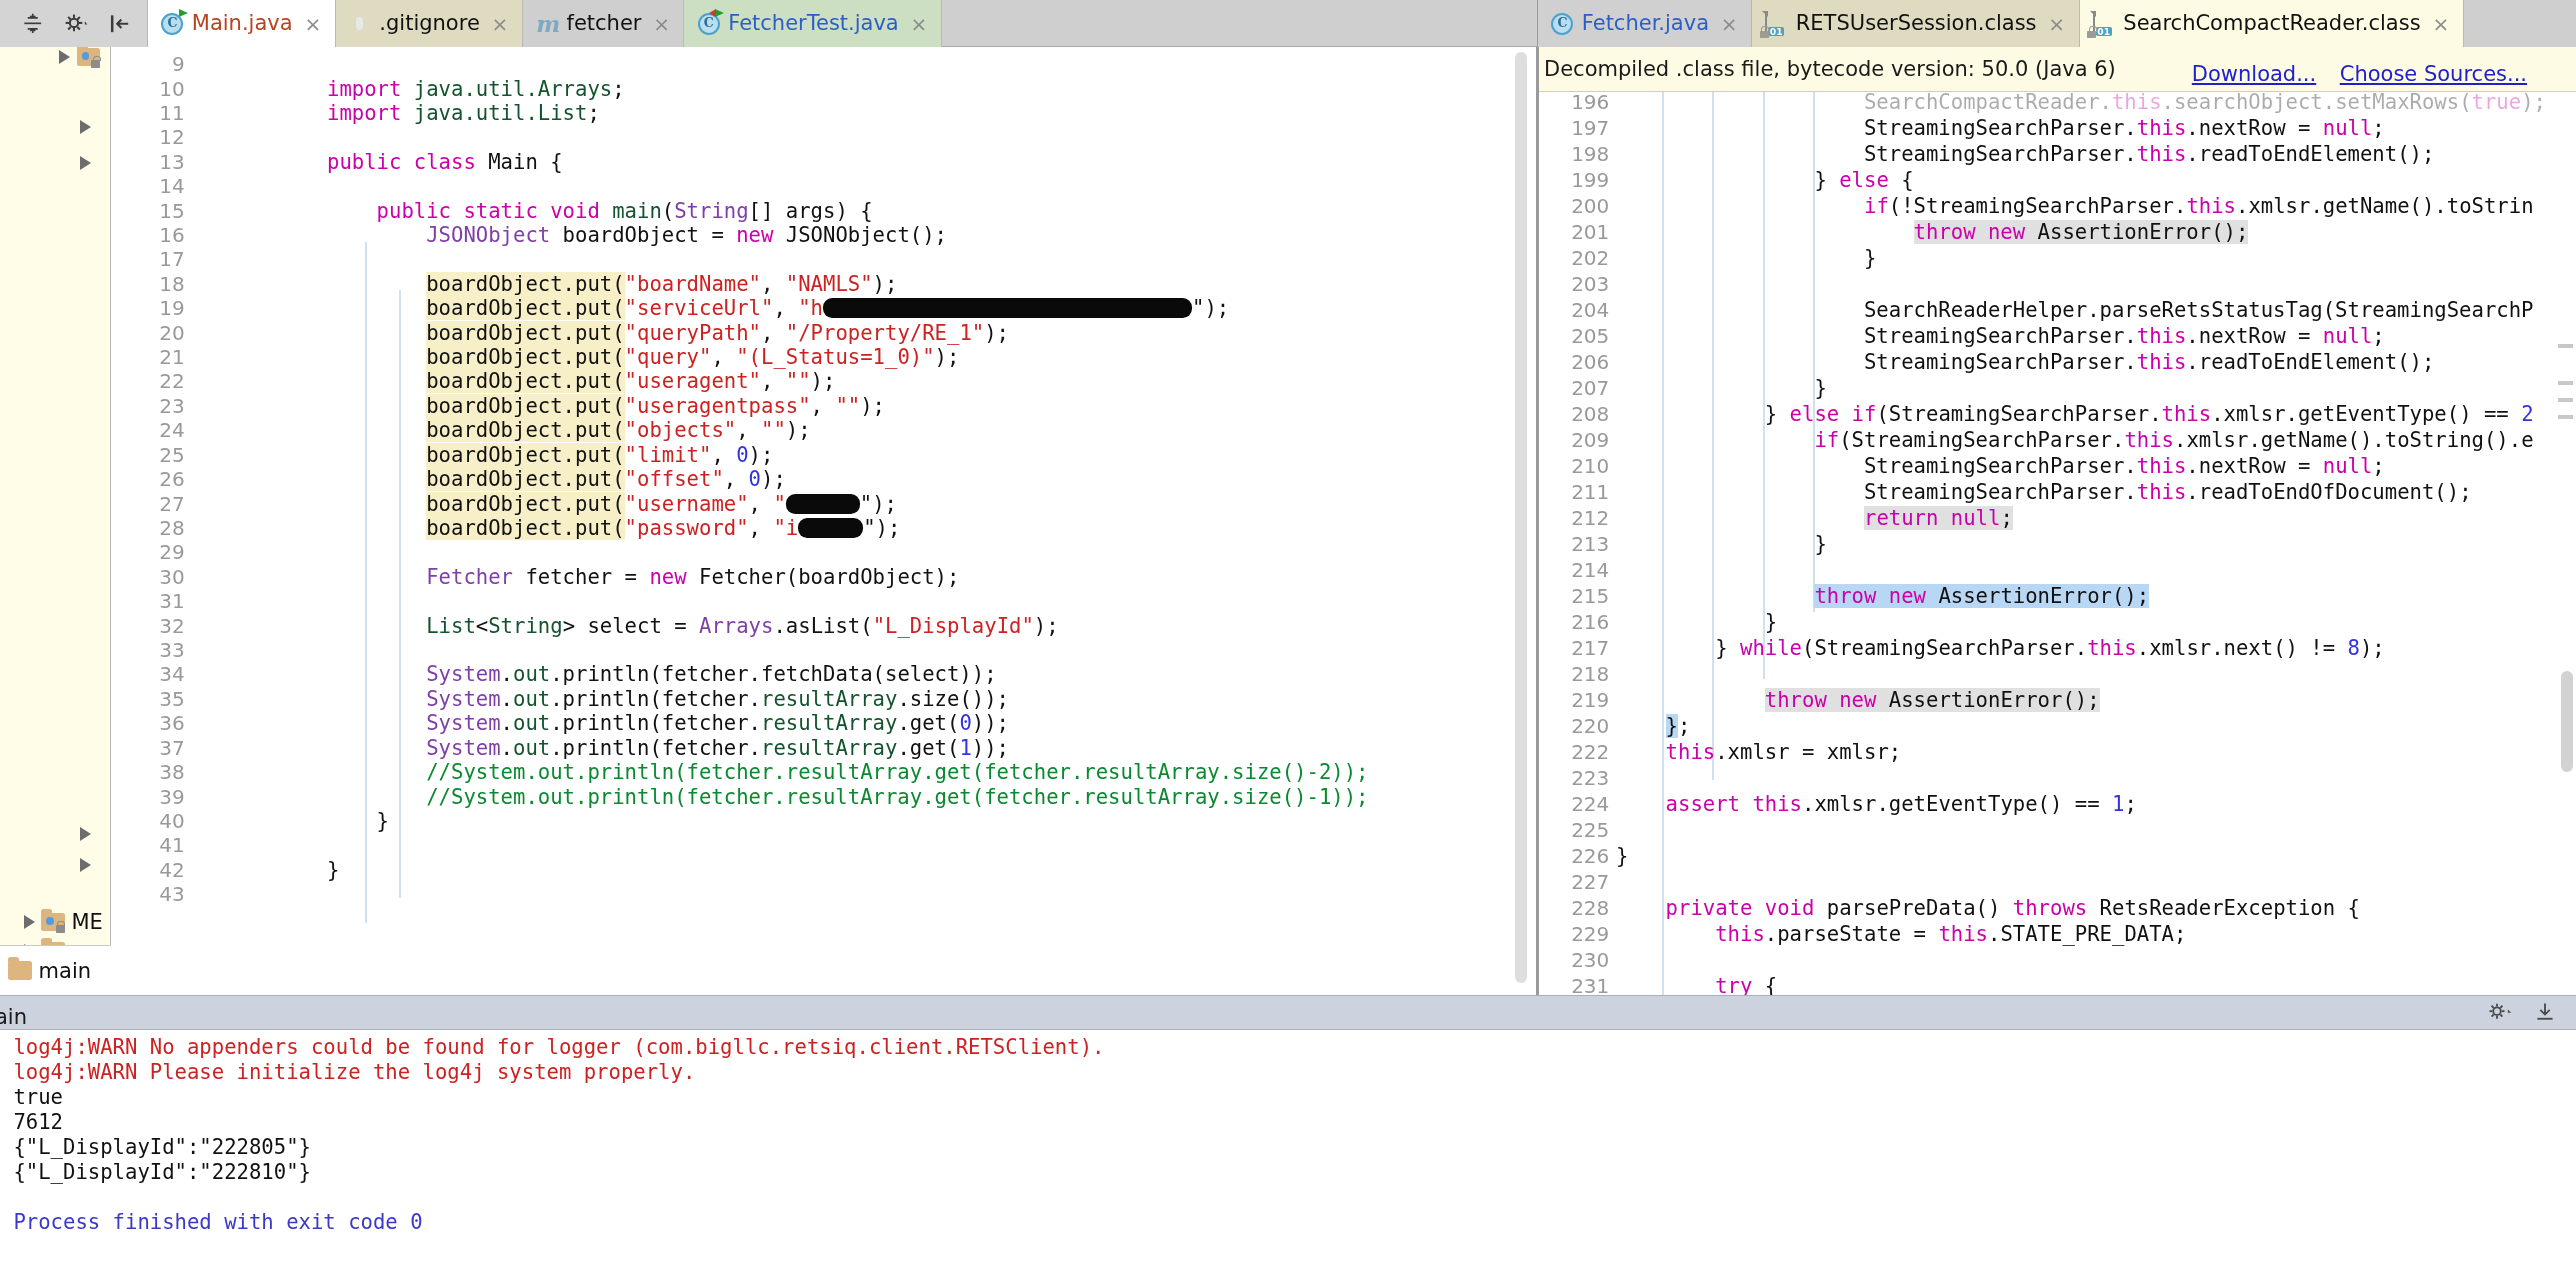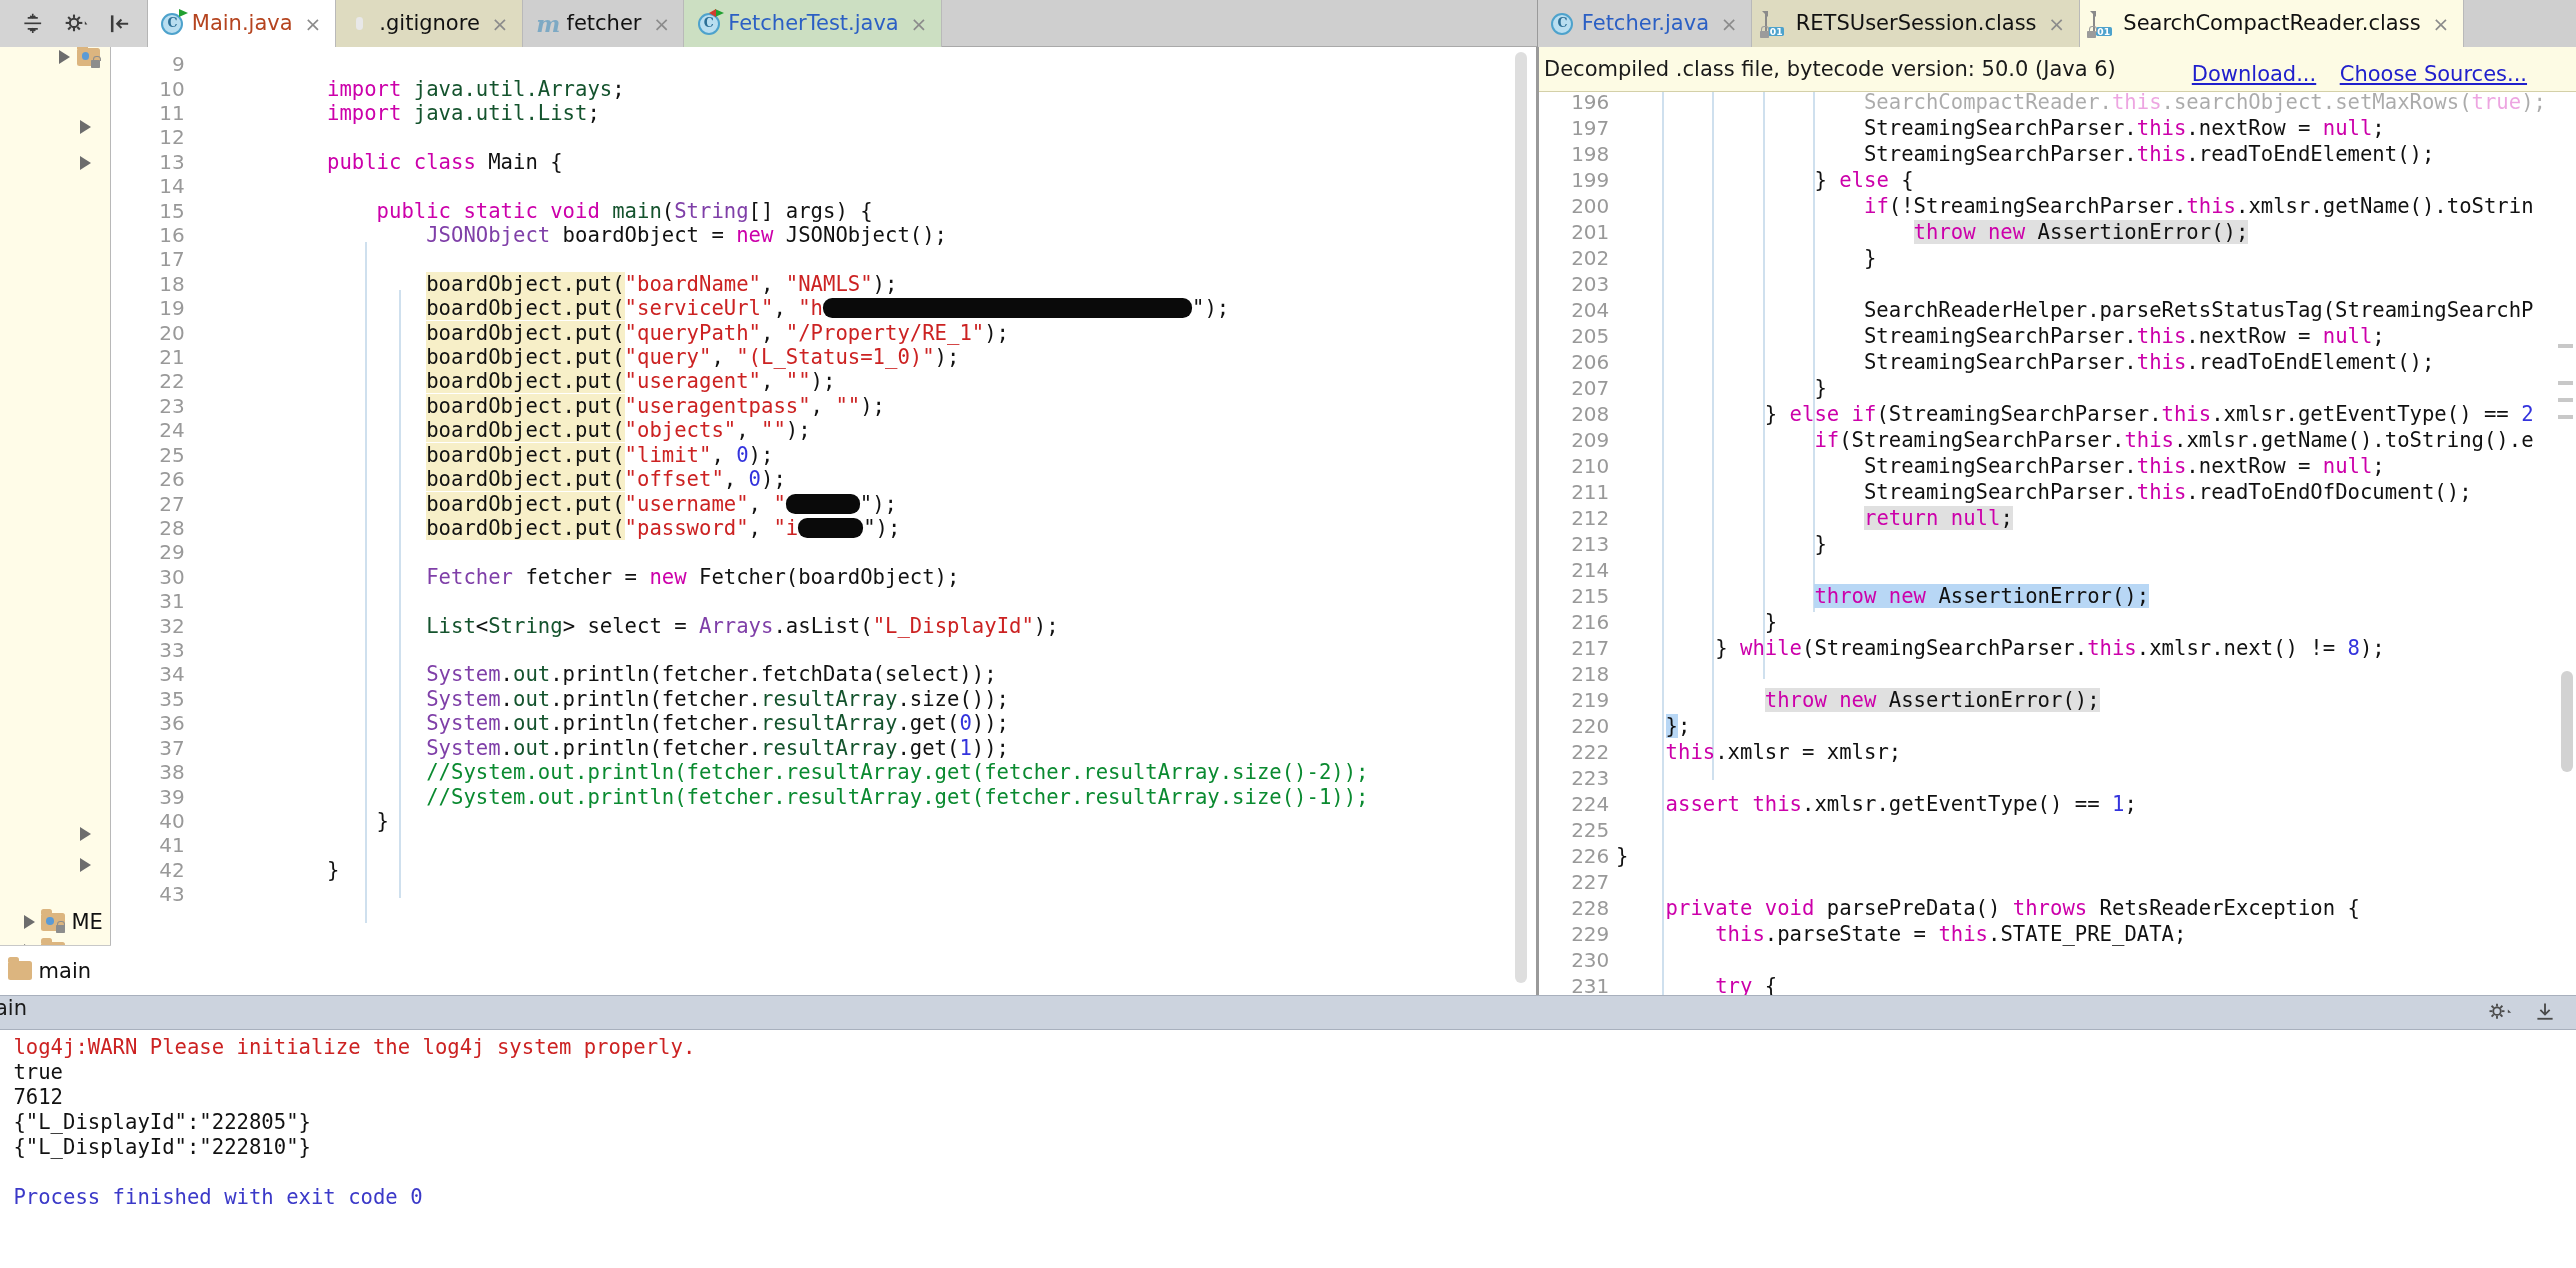--- a/index.html
+++ b/index.html
@@ -246,7 +246,7 @@
   .console-header {
     position: absolute; left: 0; top: 0; width: 2576px; height: 35px;
     background: #ccd3de; border-top: 0.8px solid #a8b0bd; border-bottom: 0.8px solid #a8b0bd;
-    display: flex; align-items: flex-start;
+    display: flex; align-items: flex-end;
   }
   .console-header .ctab {
     font-size: 21px; color: #1a1a1a; padding-left: 0px; margin-left: -5px;

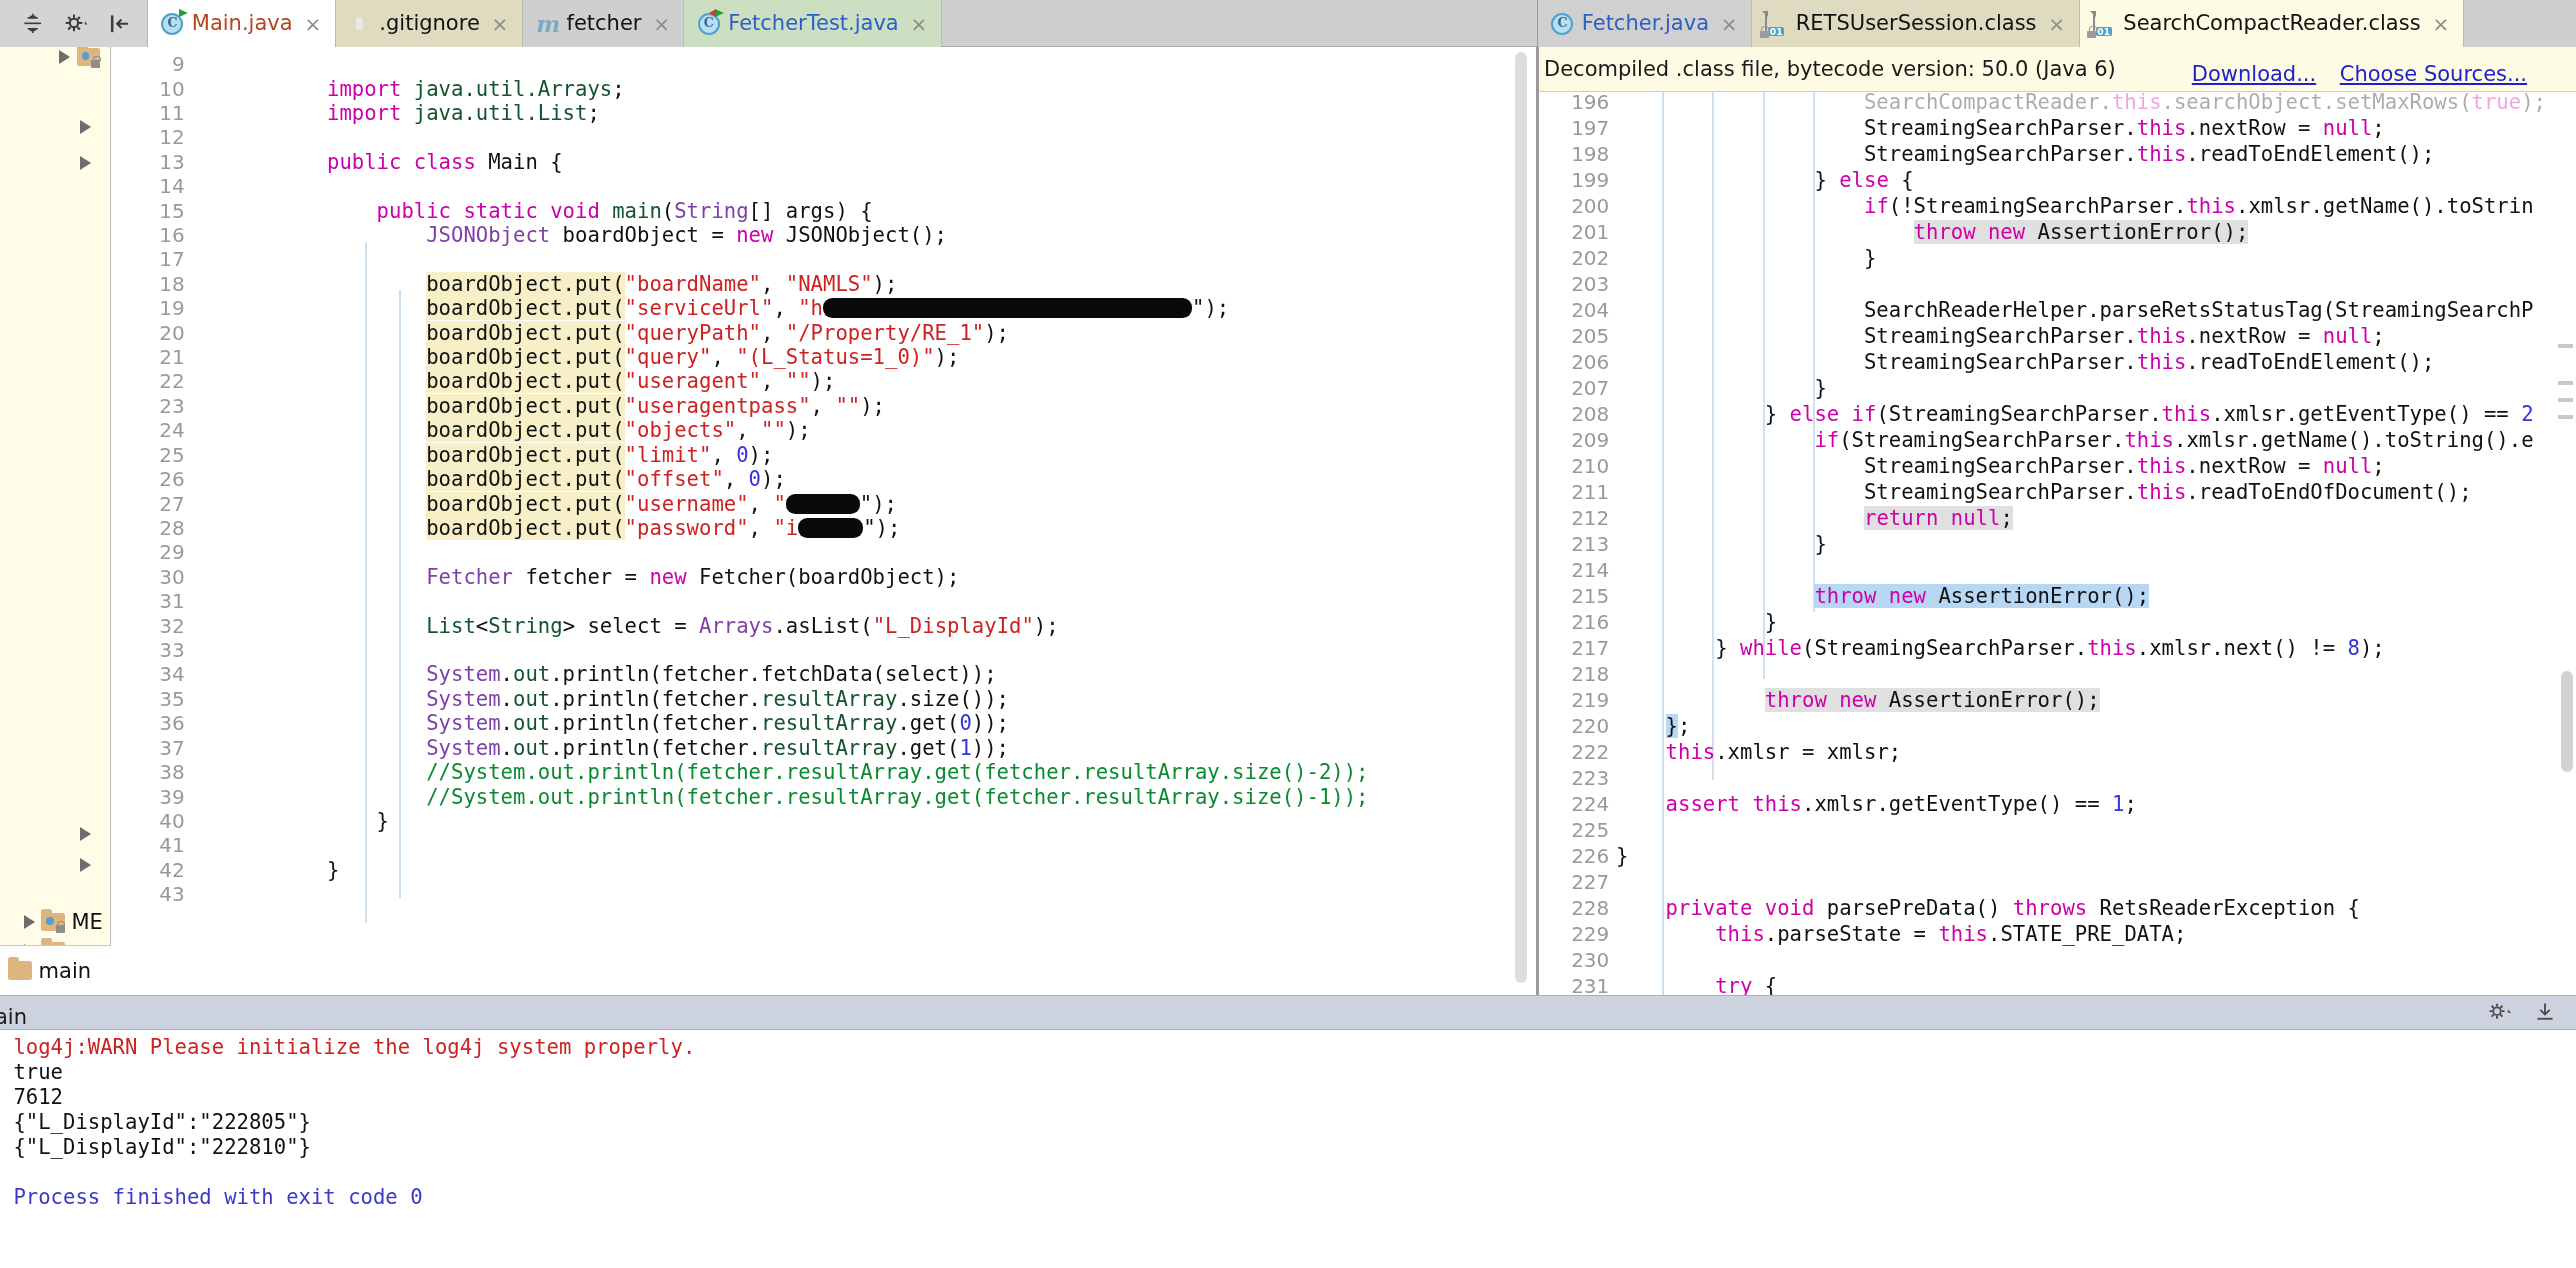--- a/index.html
+++ b/index.html
@@ -546,6 +546,7 @@
       </span>
     </div>
     <div class="console-body" id="console-body">
+        <div class="line"><span class="c-warn">log4j:WARN No appenders could be found for logger (com.bigllc.retsiq.client.RETSClient).</span></div>
         <div class="line"><span class="c-warn">log4j:WARN Please initialize the log4j system properly.</span></div>
         <div class="line"><span class="c-out">true</span></div>
         <div class="line"><span class="c-out">7612</span></div>

